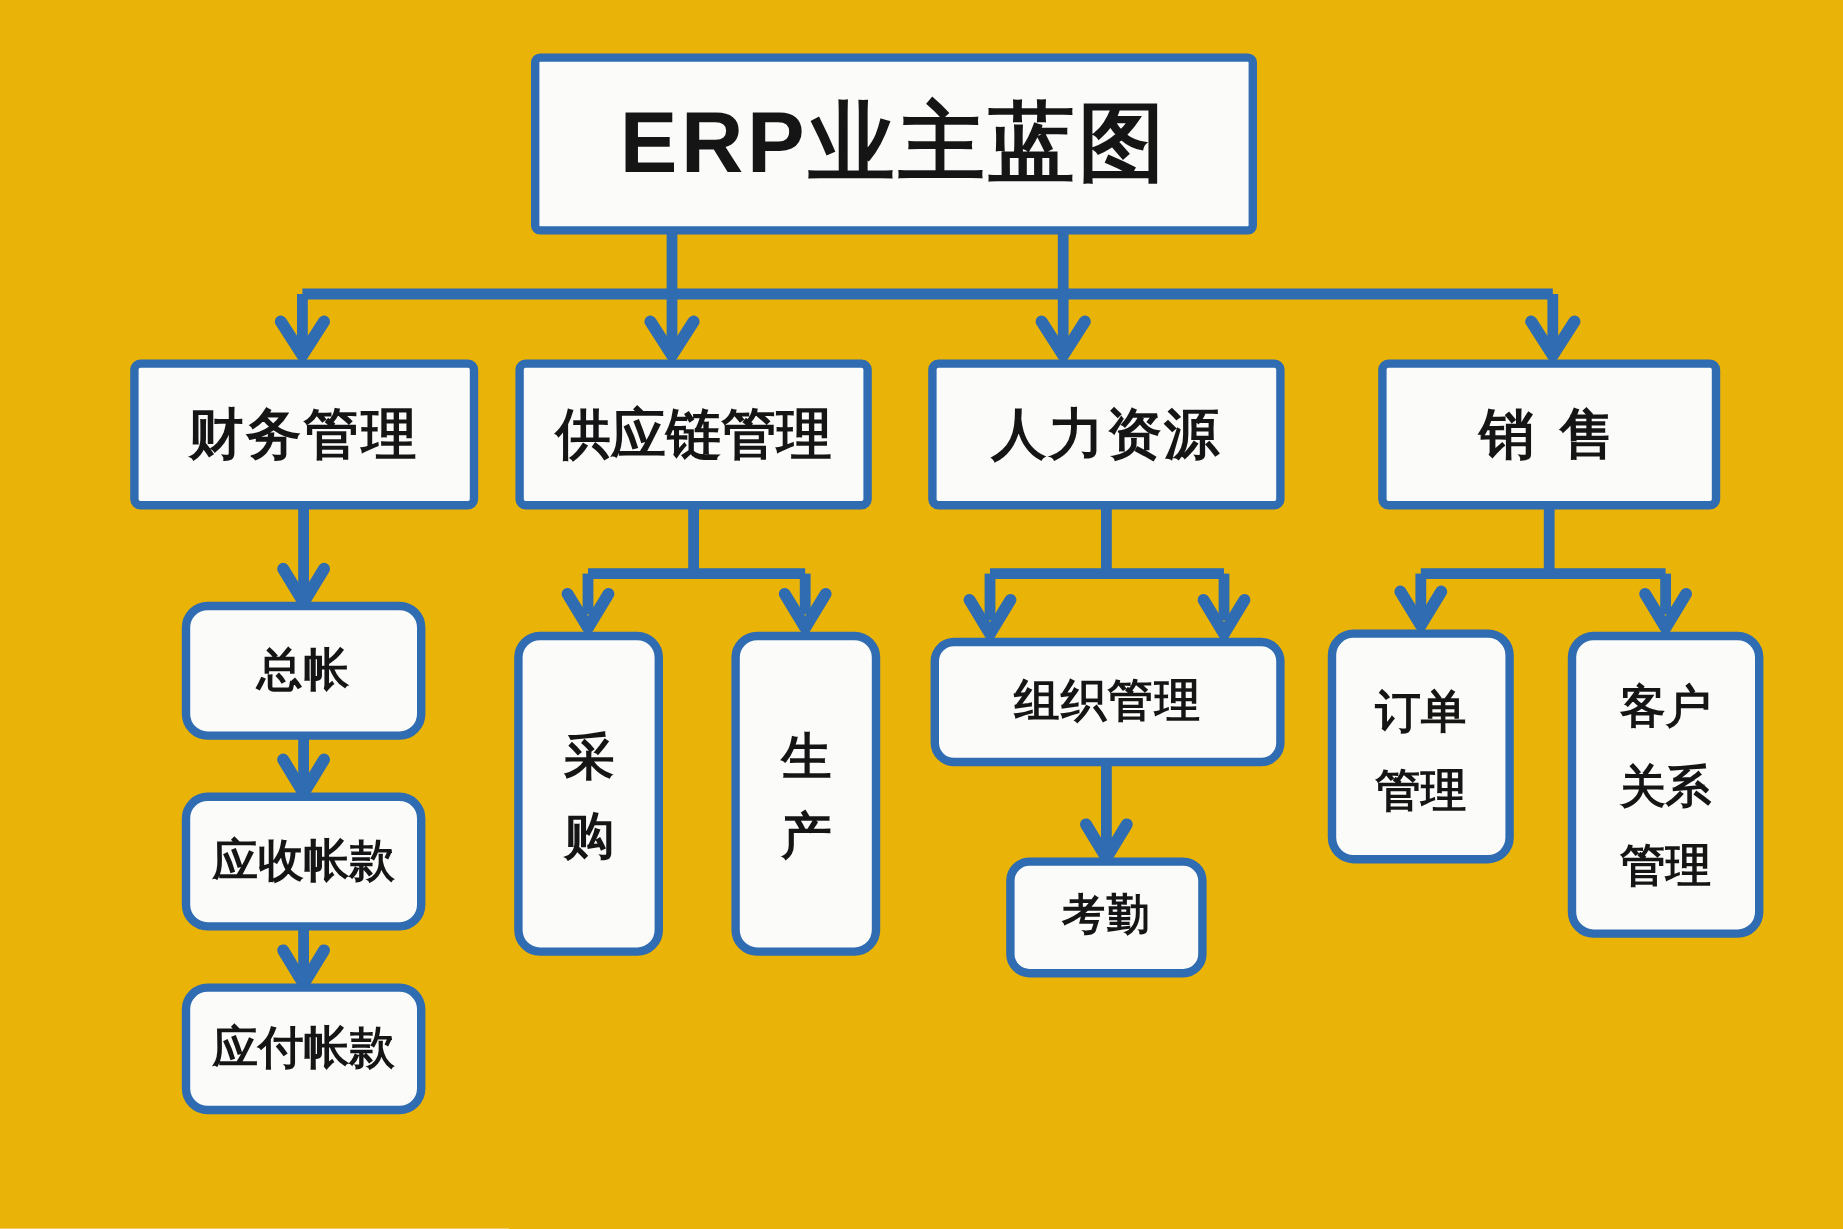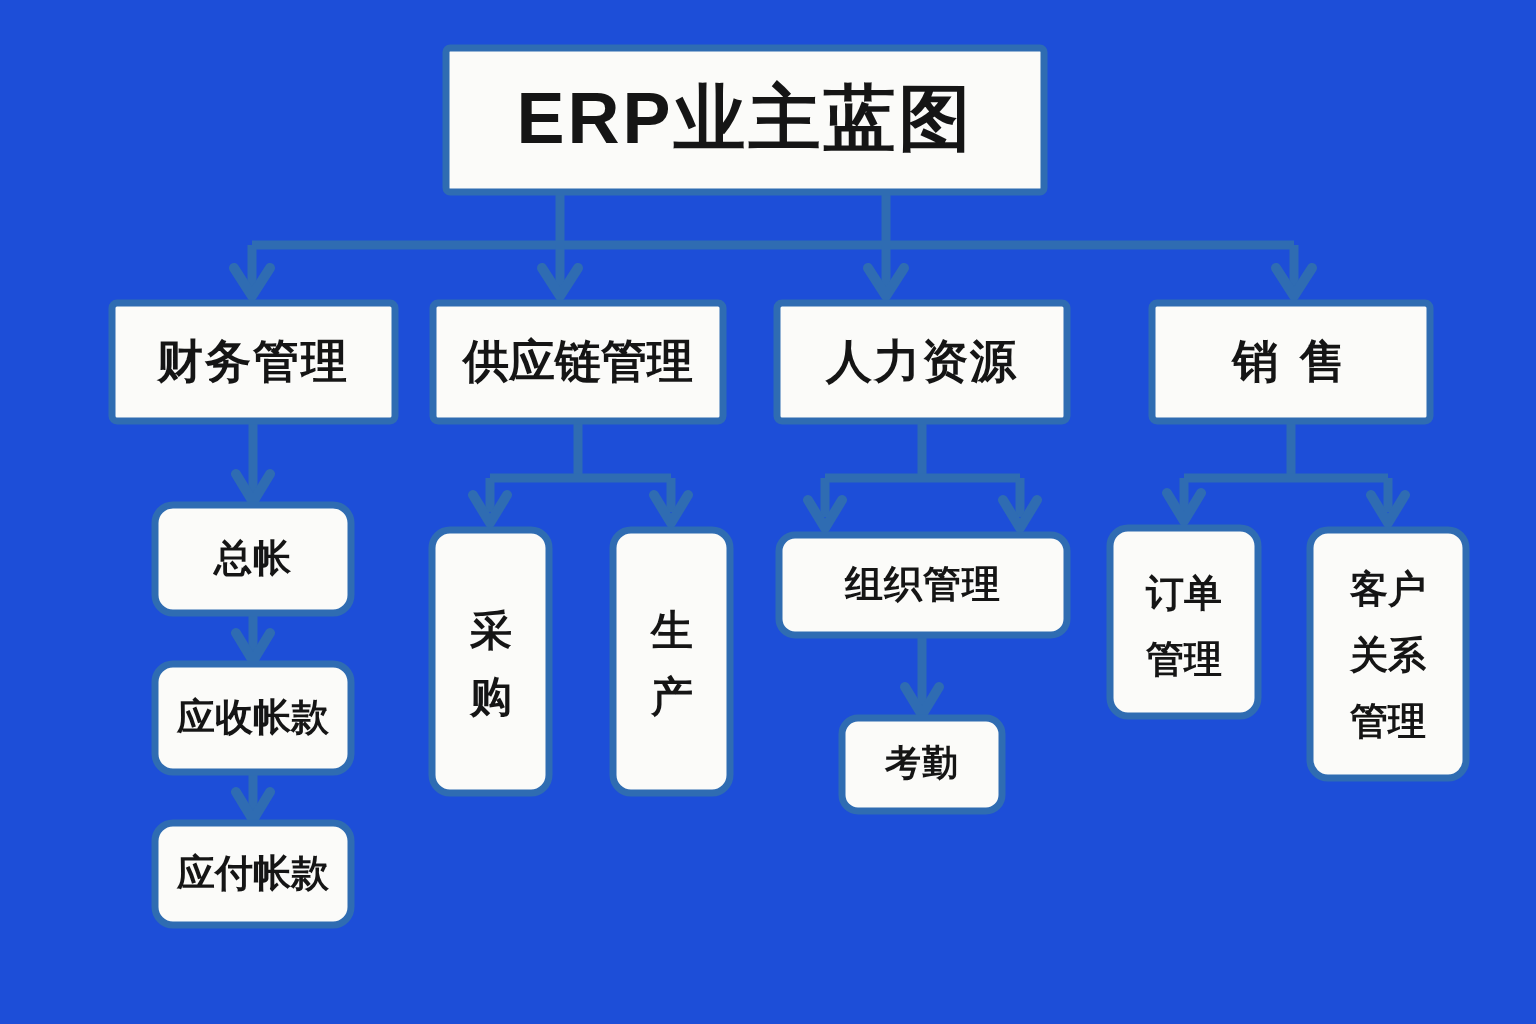--- a/index.html
+++ b/index.html
@@ -17,7 +17,7 @@
     position: relative;
     width: 1536px;
     height: 1024px;
-    background: #1d4ed8;
+    background: #eab308;
   }
   svg.canvas {
     position: absolute;

